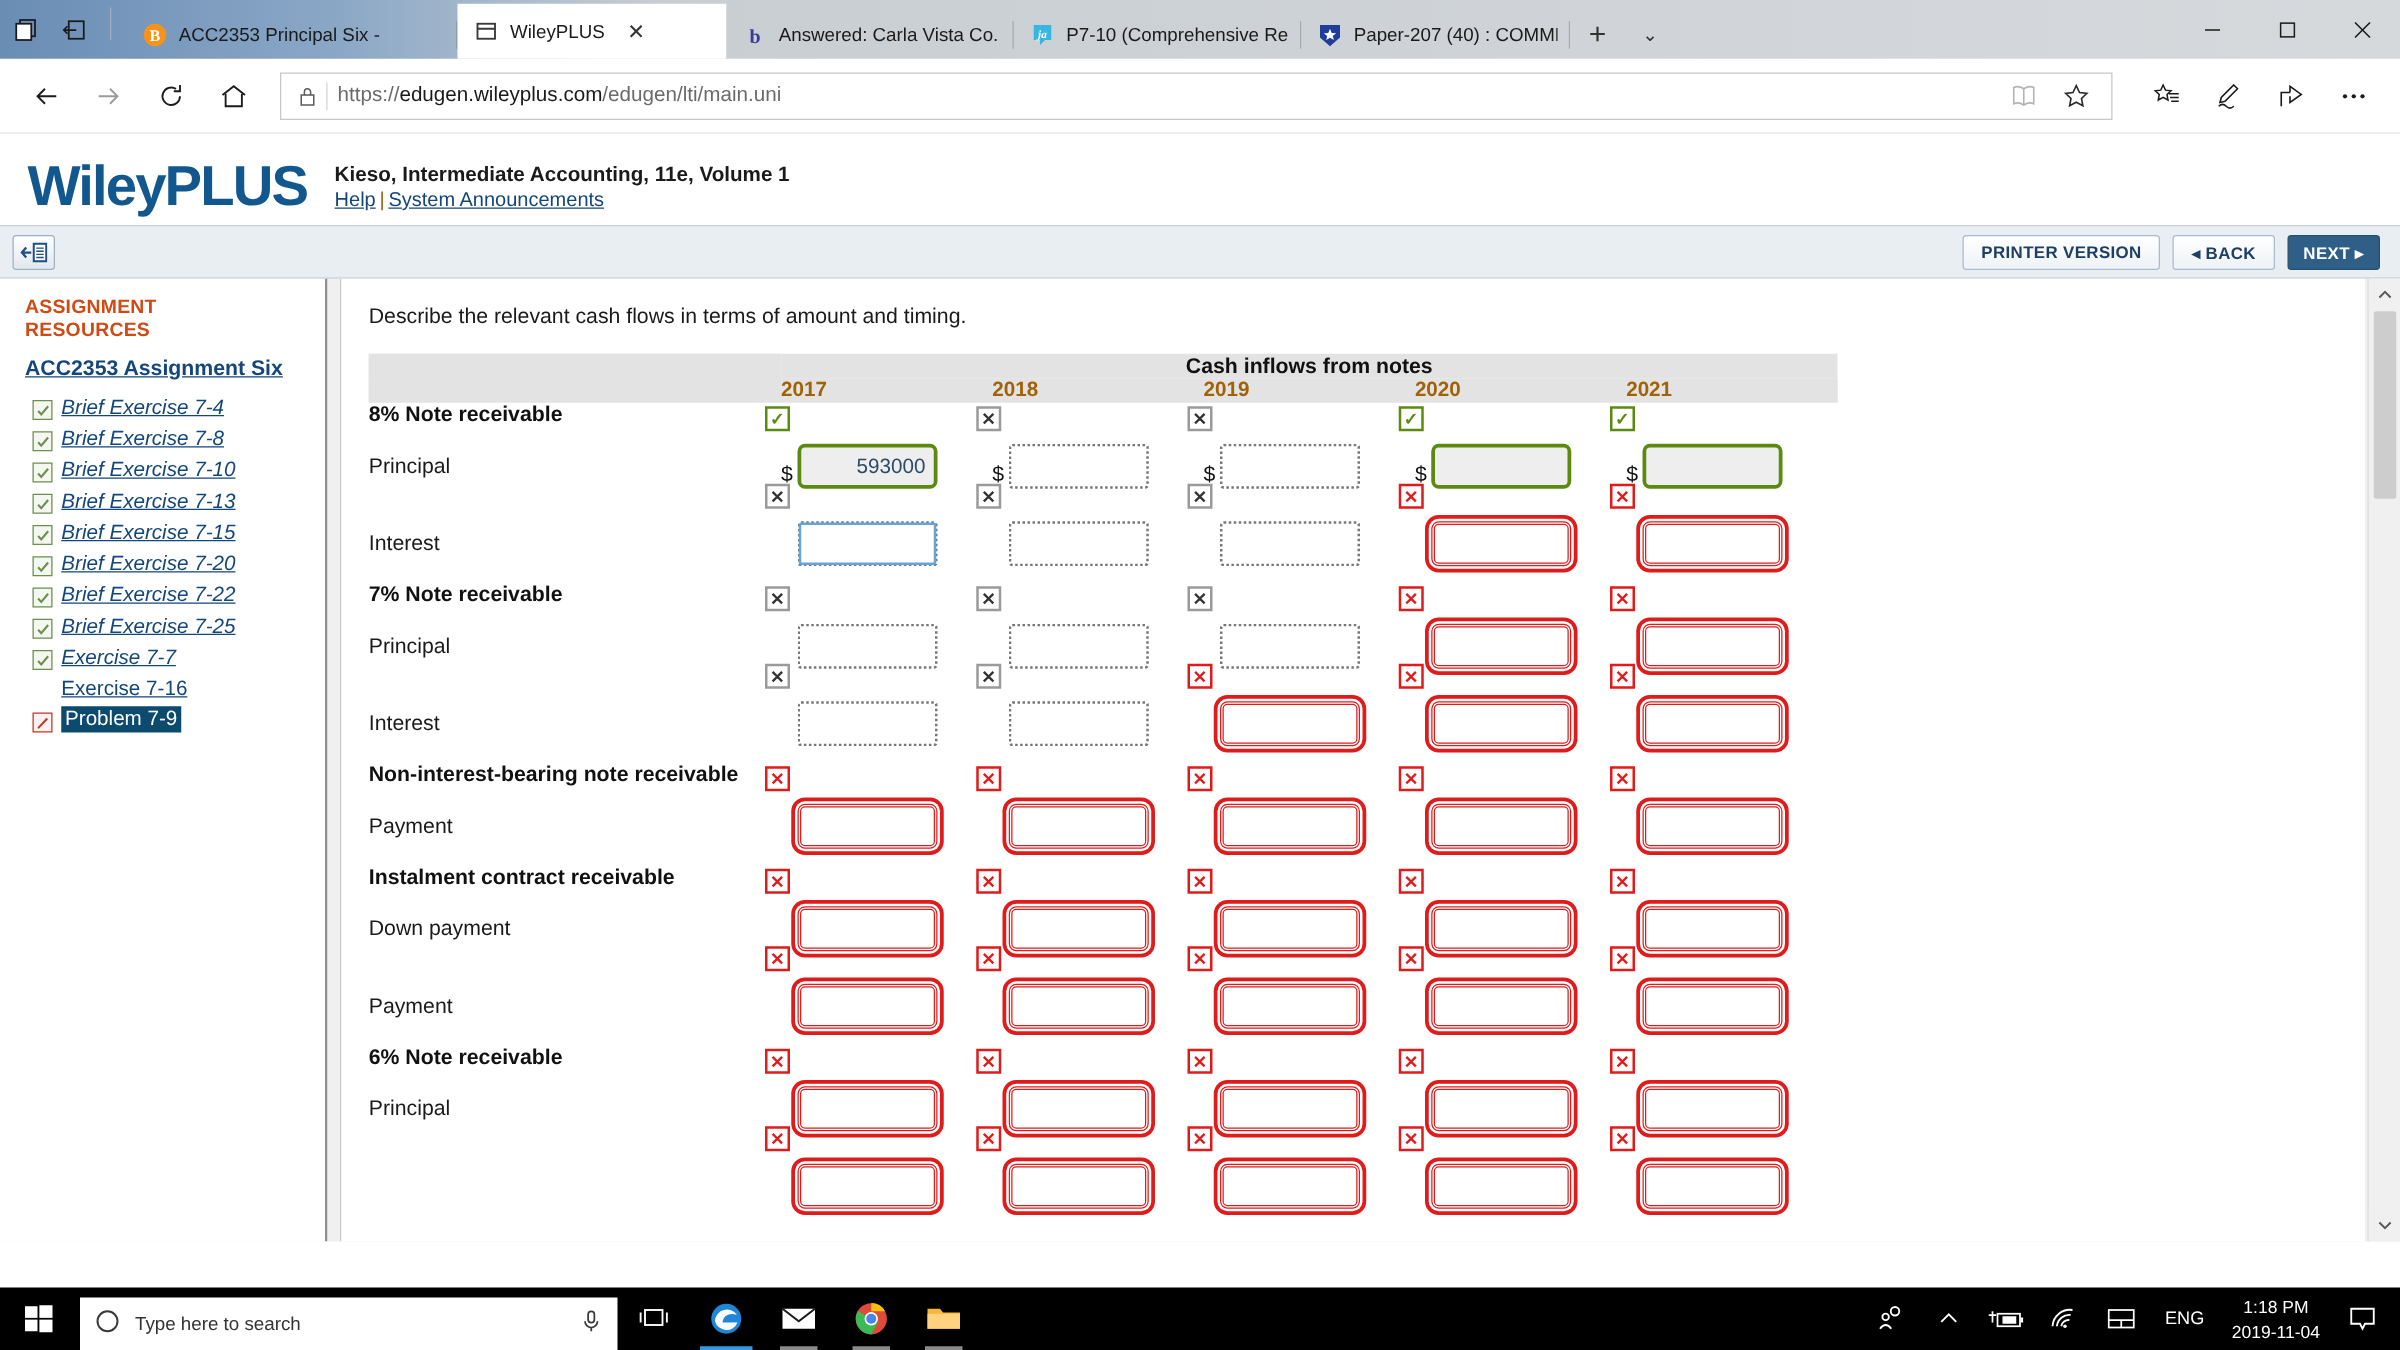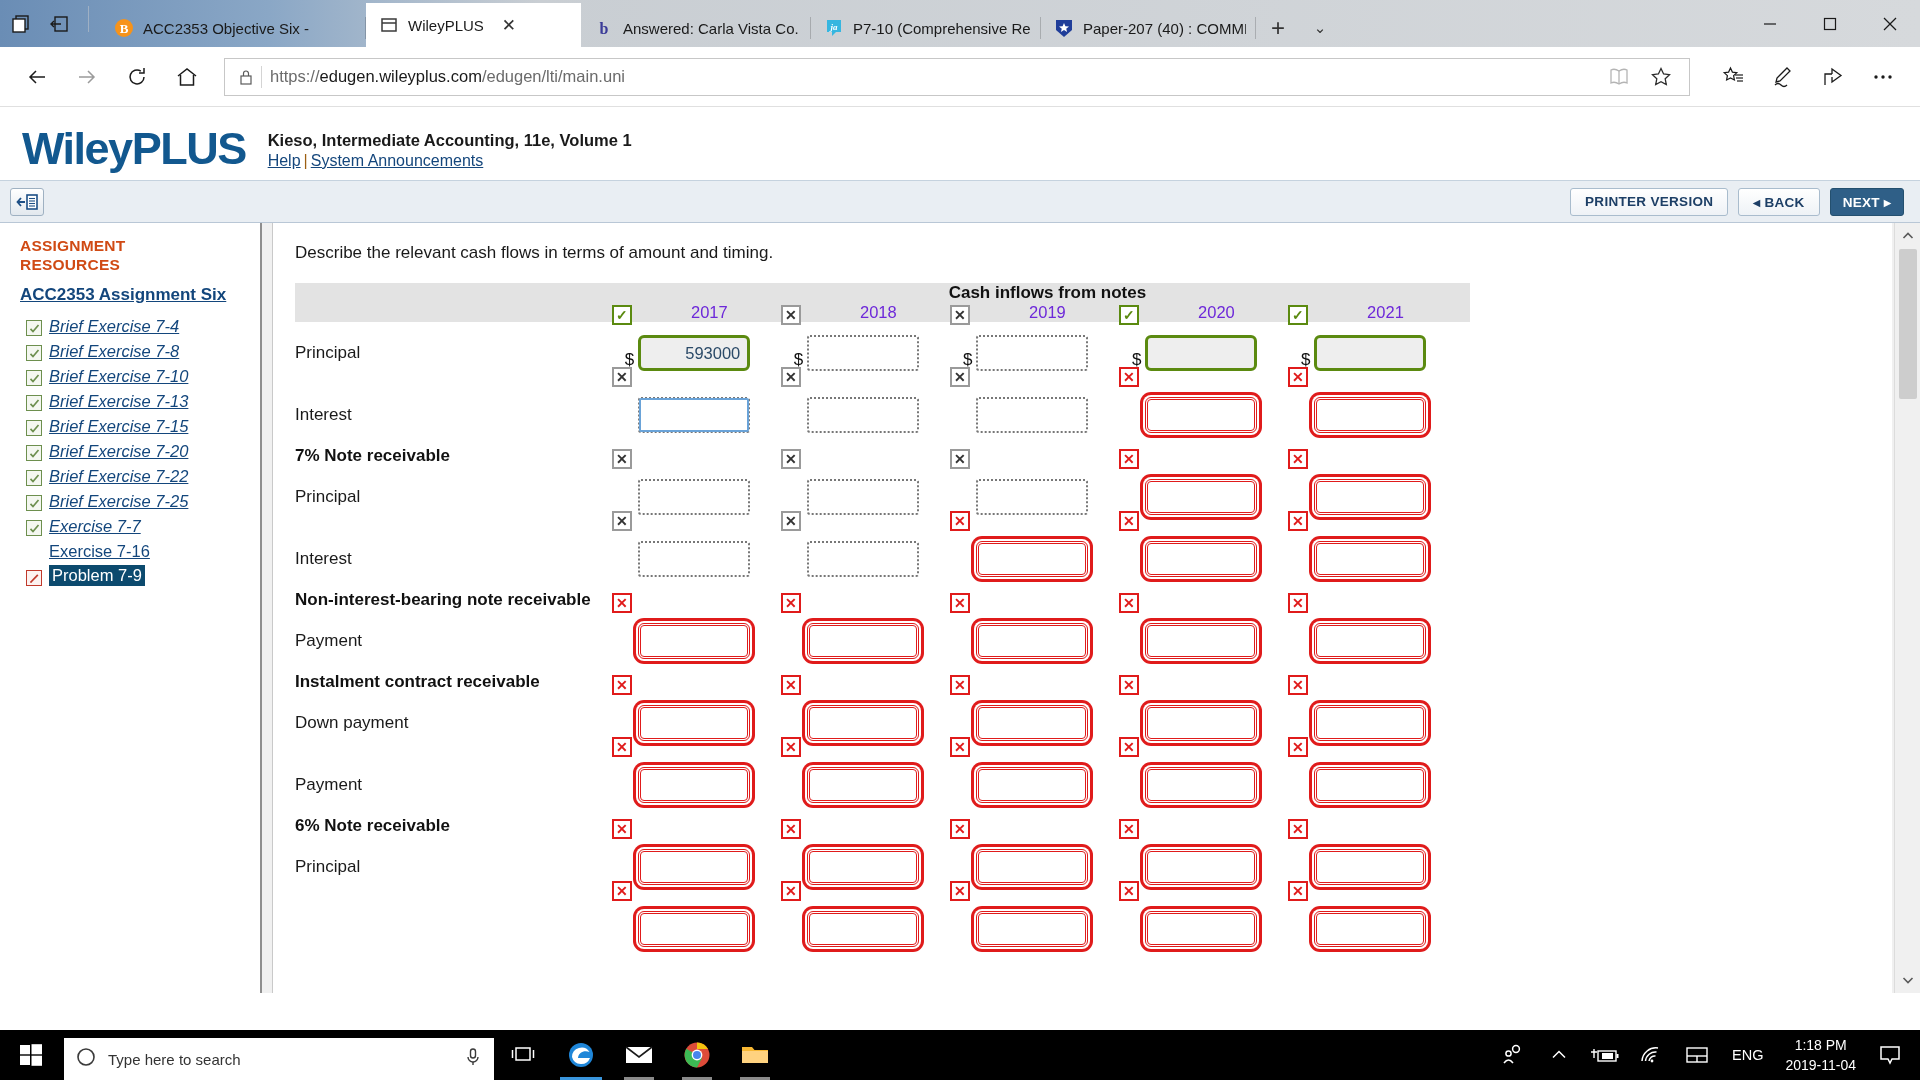--- a/index.html
+++ b/index.html
@@ -309,7 +309,7 @@
             <text x="11" y="16" font-size="13" font-weight="bold" fill="#ffffff" text-anchor="middle" font-family="Liberation Serif, serif">B</text>
           </svg>
       </span>
-      <span class="tab-title">ACC2353 Objective Six -</span>
+      <span class="tab-title">ACC2353 Principal Six -</span>
     </div>
 
     <div class="tab active" id="tab2">

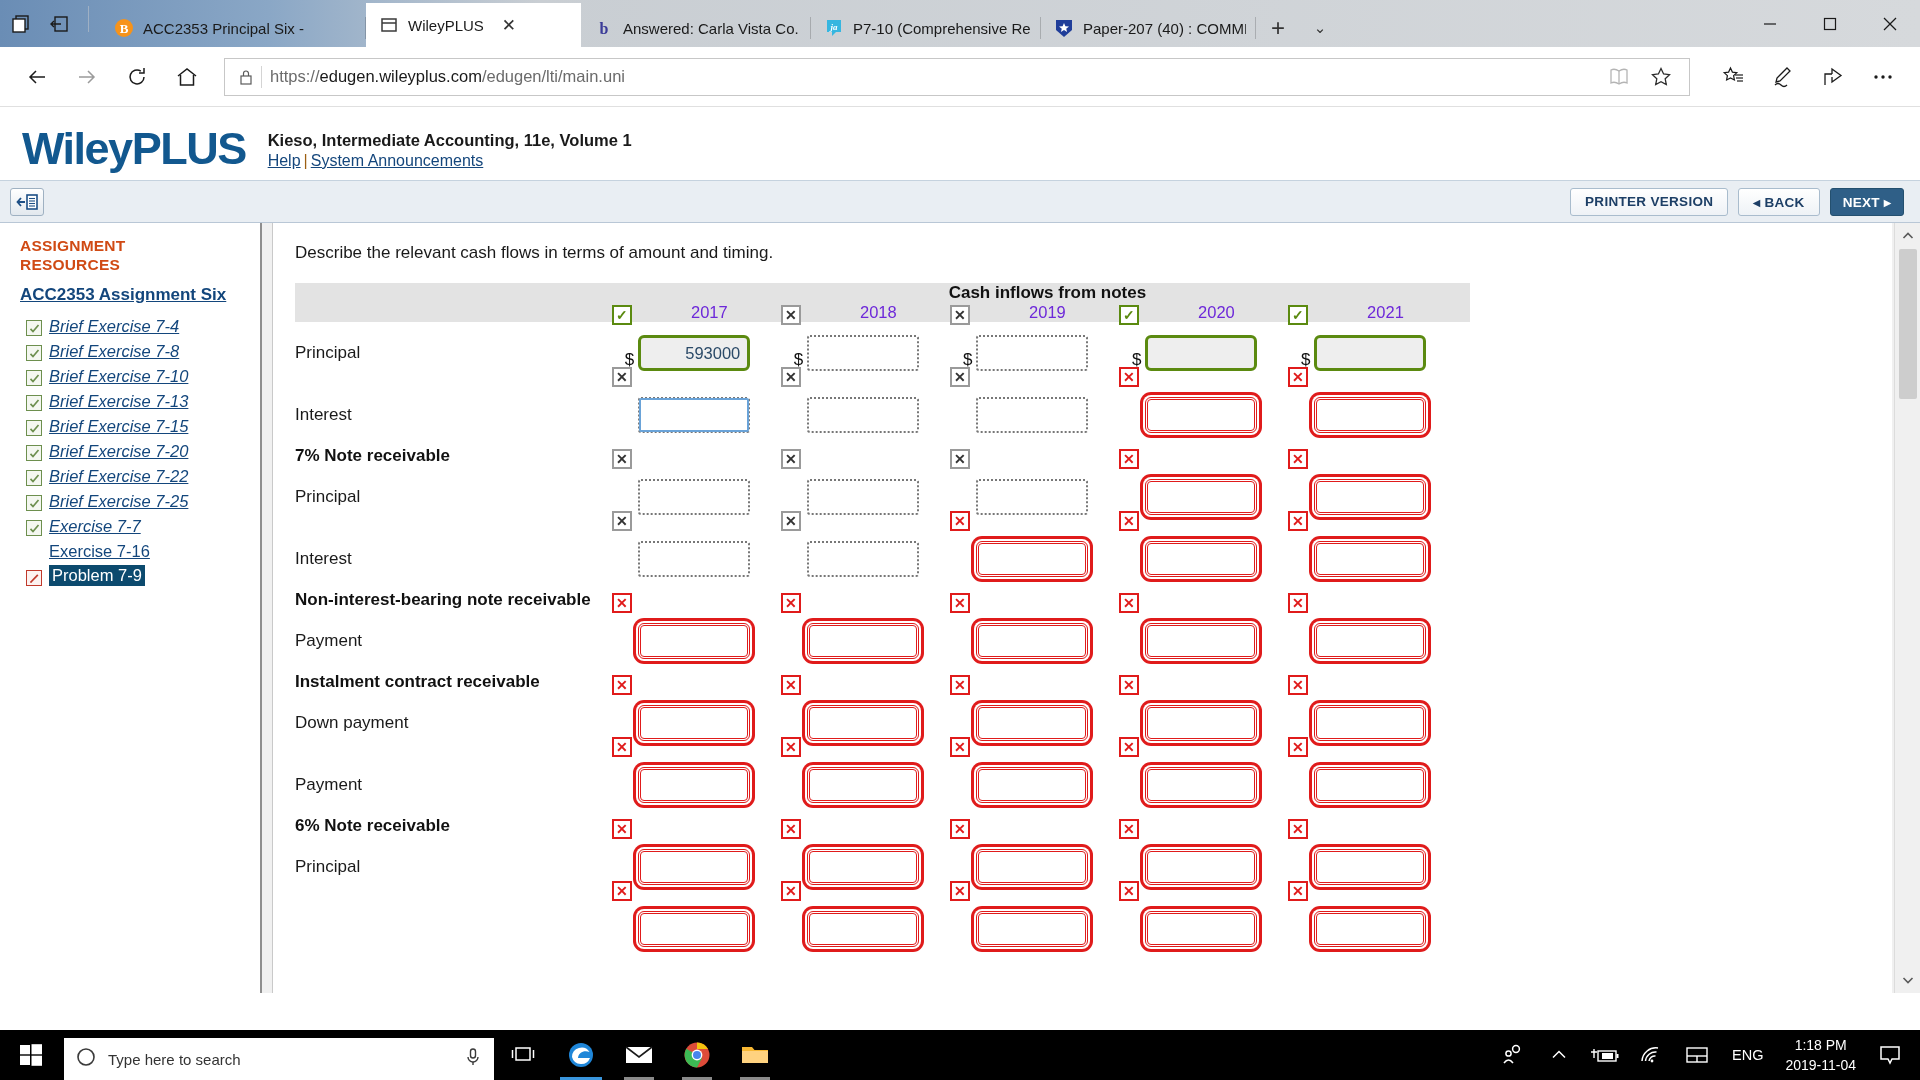--- a/index.html
+++ b/index.html
@@ -185,7 +185,7 @@
     padding: 7px 0 4px 0;
   }
   .yr {
-    text-align: center; font-weight: normal; font-size: 16.5px; color: #6d28d9;
+    text-align: left; font-weight: bold; font-size: 16.5px; color: #a16207;
     padding: 2px 0 7px 0;
   }
   .col-label { width: 320px; }

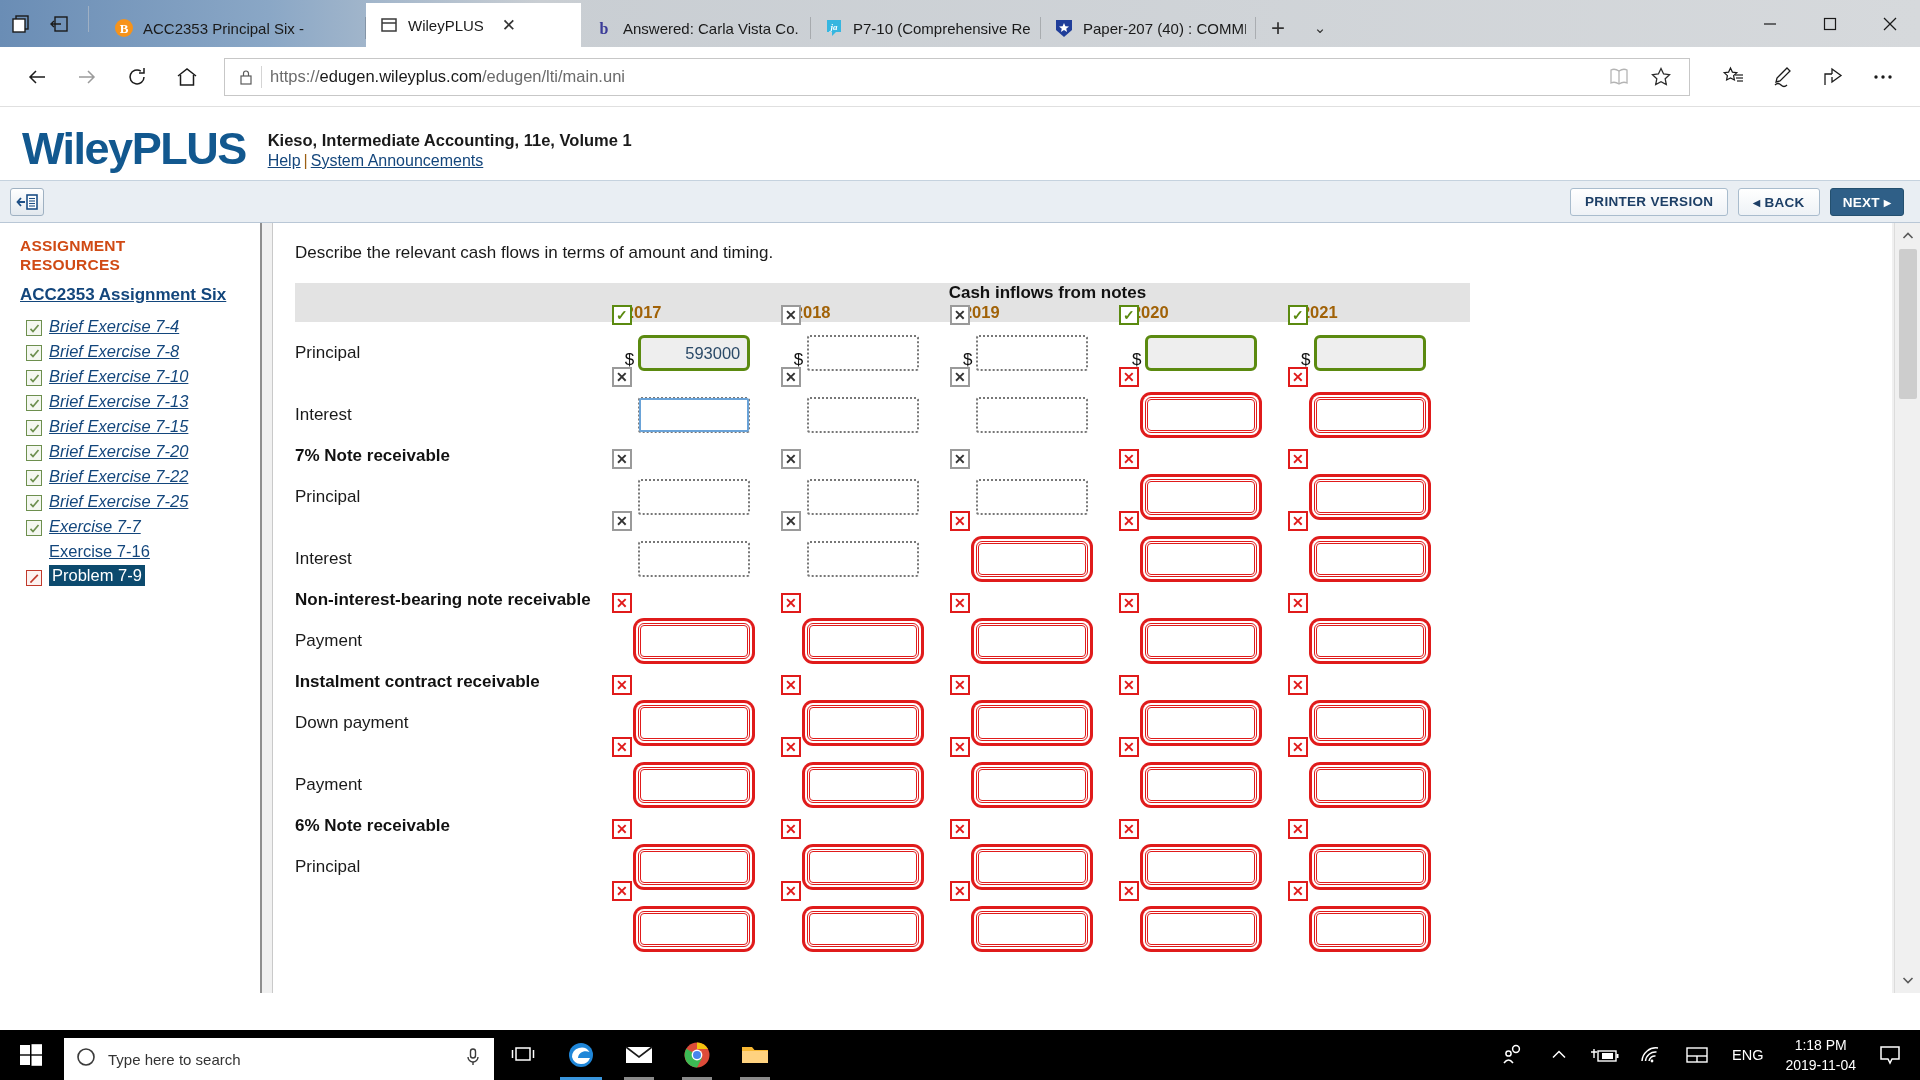--- a/index.html
+++ b/index.html
@@ -611,6 +611,9 @@
                 </tr>
             </thead>
             <tbody id="cash-body">
+                <tr class="section-row">
+                  <td colspan="6">8% Note receivable</td>
+                </tr>
                 <tr>
                   <td class="lbl">Principal</td>
                   <td>

